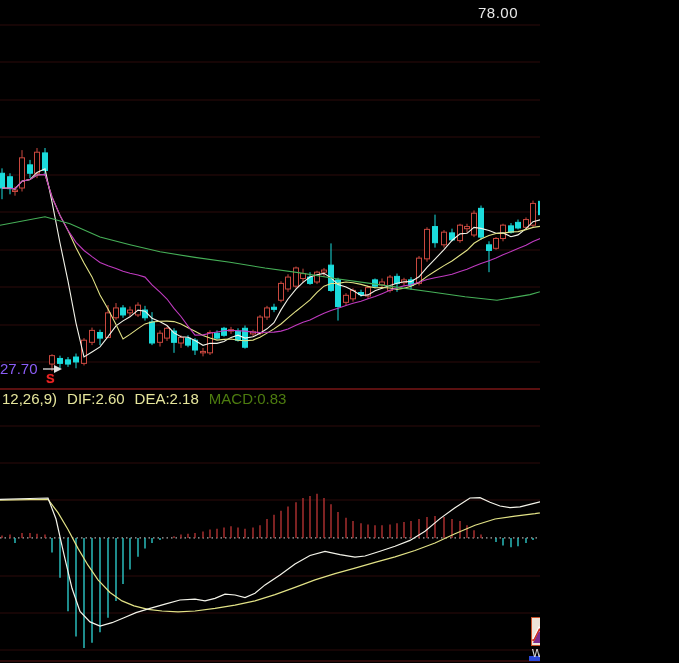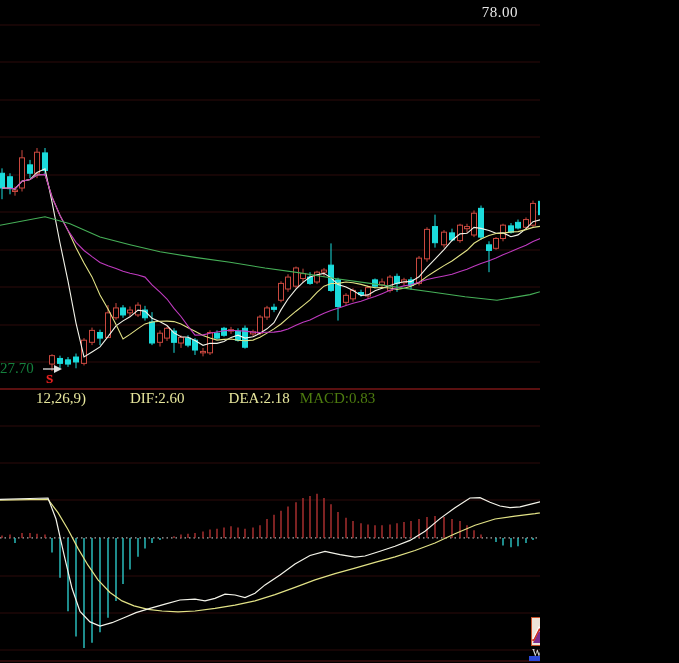--- a/index.html
+++ b/index.html
@@ -4,7 +4,7 @@
 <style>
   html,body{margin:0;padding:0;background:#000;}
   #screen{position:relative;width:540px;height:663px;background:#000;overflow:hidden;
-          font-family:Liberation Serif, serif;}
+          font-family:Liberation Sans, sans-serif;}
   #cv{position:absolute;left:0;top:0;}
   .ovl{position:absolute;white-space:nowrap;}
   #high-label{top:4px;right:22px;font-size:15px;color:#e8e8e8;letter-spacing:0.5px;}

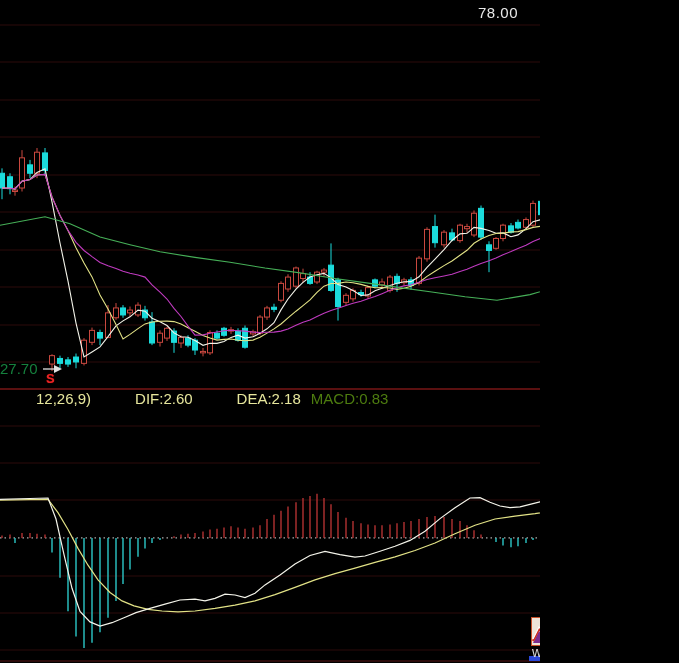--- a/index.html
+++ b/index.html
@@ -8,7 +8,7 @@
   #cv{position:absolute;left:0;top:0;}
   .ovl{position:absolute;white-space:nowrap;}
   #high-label{top:4px;right:22px;font-size:15px;color:#e8e8e8;letter-spacing:0.5px;}
-  #low-label{top:360px;left:0px;font-size:15px;color:#15803d;}
+  #low-label{top:360px;left:0px;font-size:15px;color:#8b5cf6;}
   #sell-marker{top:371px;left:46px;font-size:13px;font-weight:bold;color:#e82525;
                text-shadow:0 0 1px #a00;}
   #indicator-row{top:390px;left:2px;font-size:15px;}

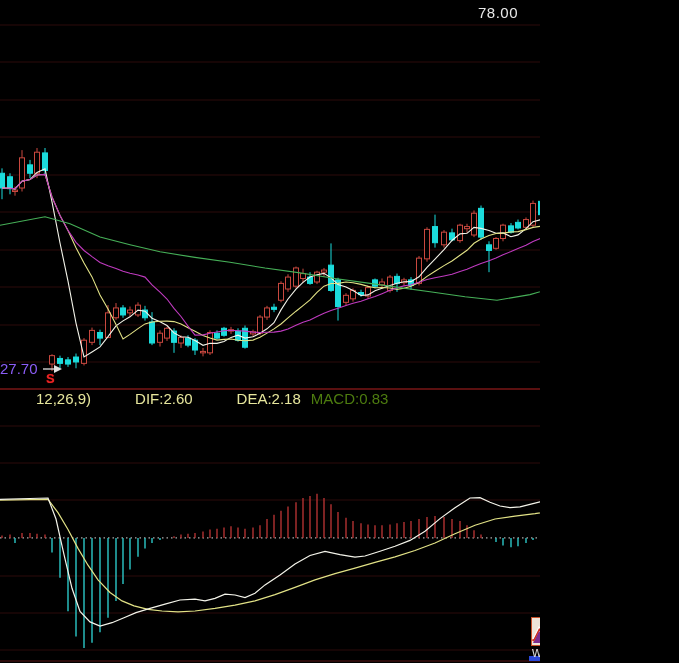--- a/index.html
+++ b/index.html
@@ -13,7 +13,7 @@
                text-shadow:0 0 1px #a00;}
   #indicator-row{top:390px;left:2px;font-size:15px;}
   #indicator-row span{margin-right:10px;}
-  .ind-y{color:#e6e69c;margin-left:34px;}
+  .ind-y{color:#e6e69c;}
   .ind-m{color:#4d7c0f;}
   #wm-name{top:617px;left:563px;font-size:21px;font-weight:bold;color:#e23420;letter-spacing:1px;}
   #wm-url{top:644px;left:532px;font-size:14px;color:#d8d8d8;letter-spacing:2.5px;}

